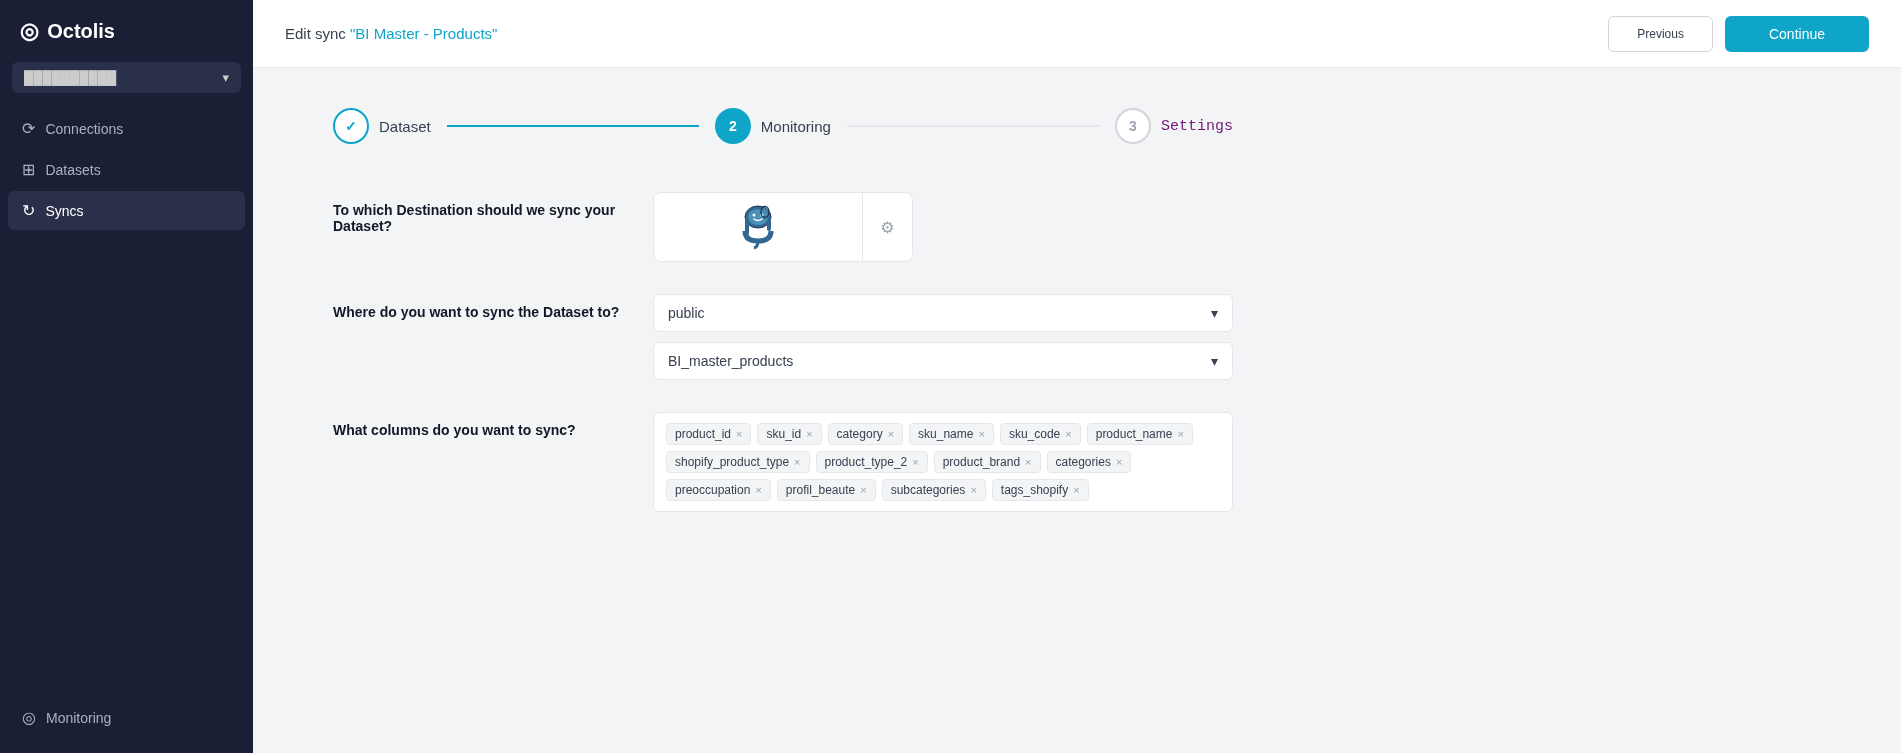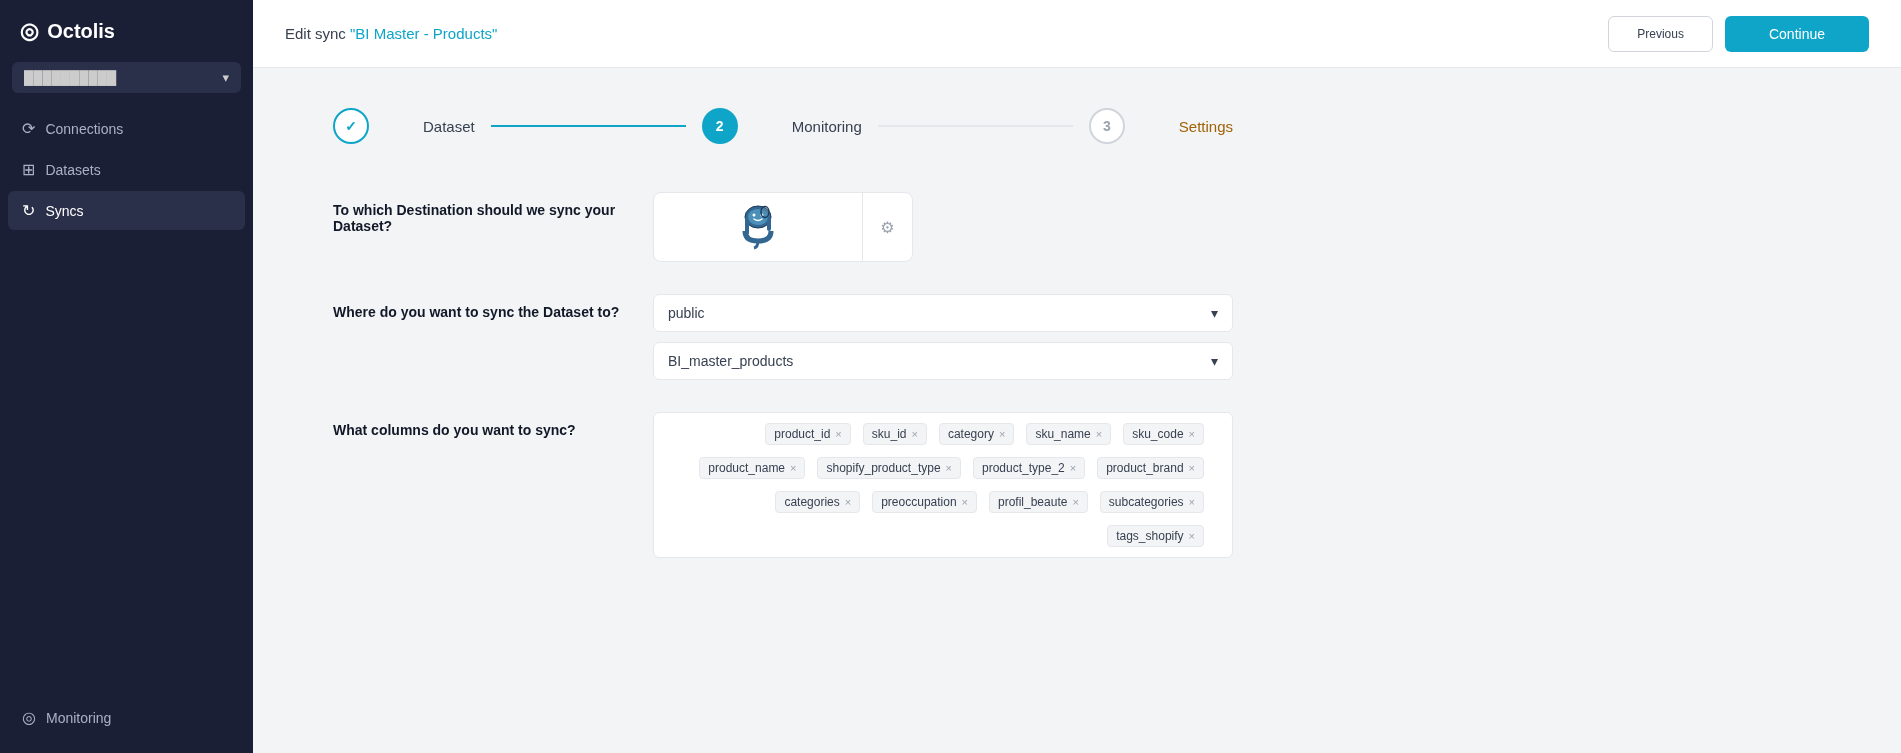--- a/index.html
+++ b/index.html
@@ -163,7 +163,6 @@
     .step-label {
       font-size: 15px;
       color: #374151;
-      margin-left: 44px;
     }
     .step-label.inactive { color: #a16207; }
     .step-line {

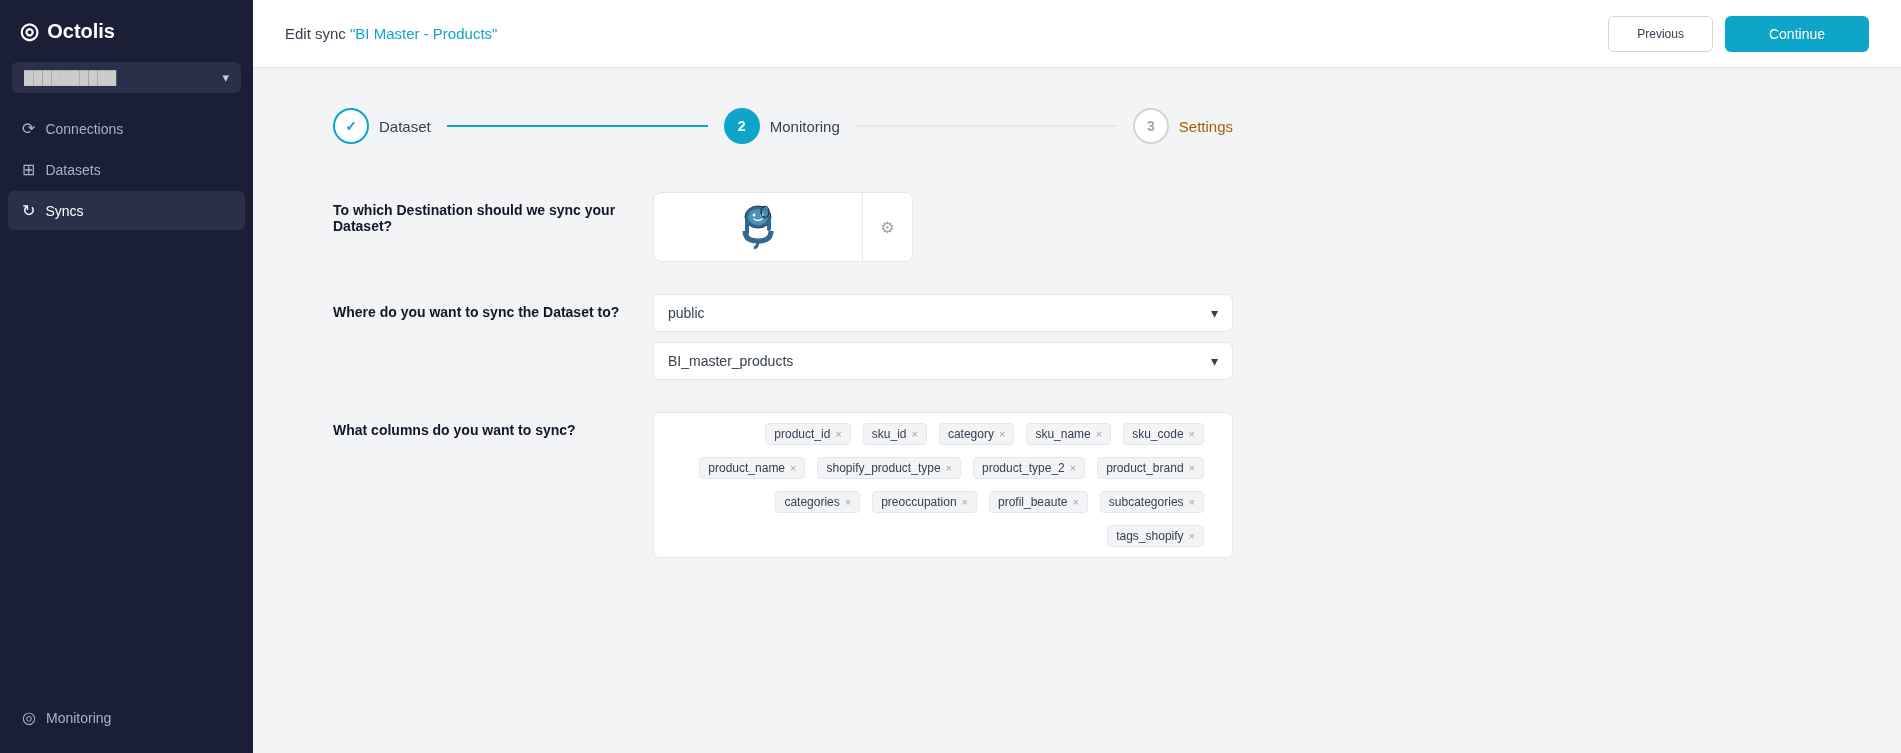--- a/index.html
+++ b/index.html
@@ -164,7 +164,7 @@
       font-size: 15px;
       color: #374151;
     }
-    .step-label.inactive { color: #a16207; }
+    .step-label.inactive { color: #701a75; font-family: Liberation Mono, monospace; }
     .step-line {
       flex: 1;
       height: 2px;

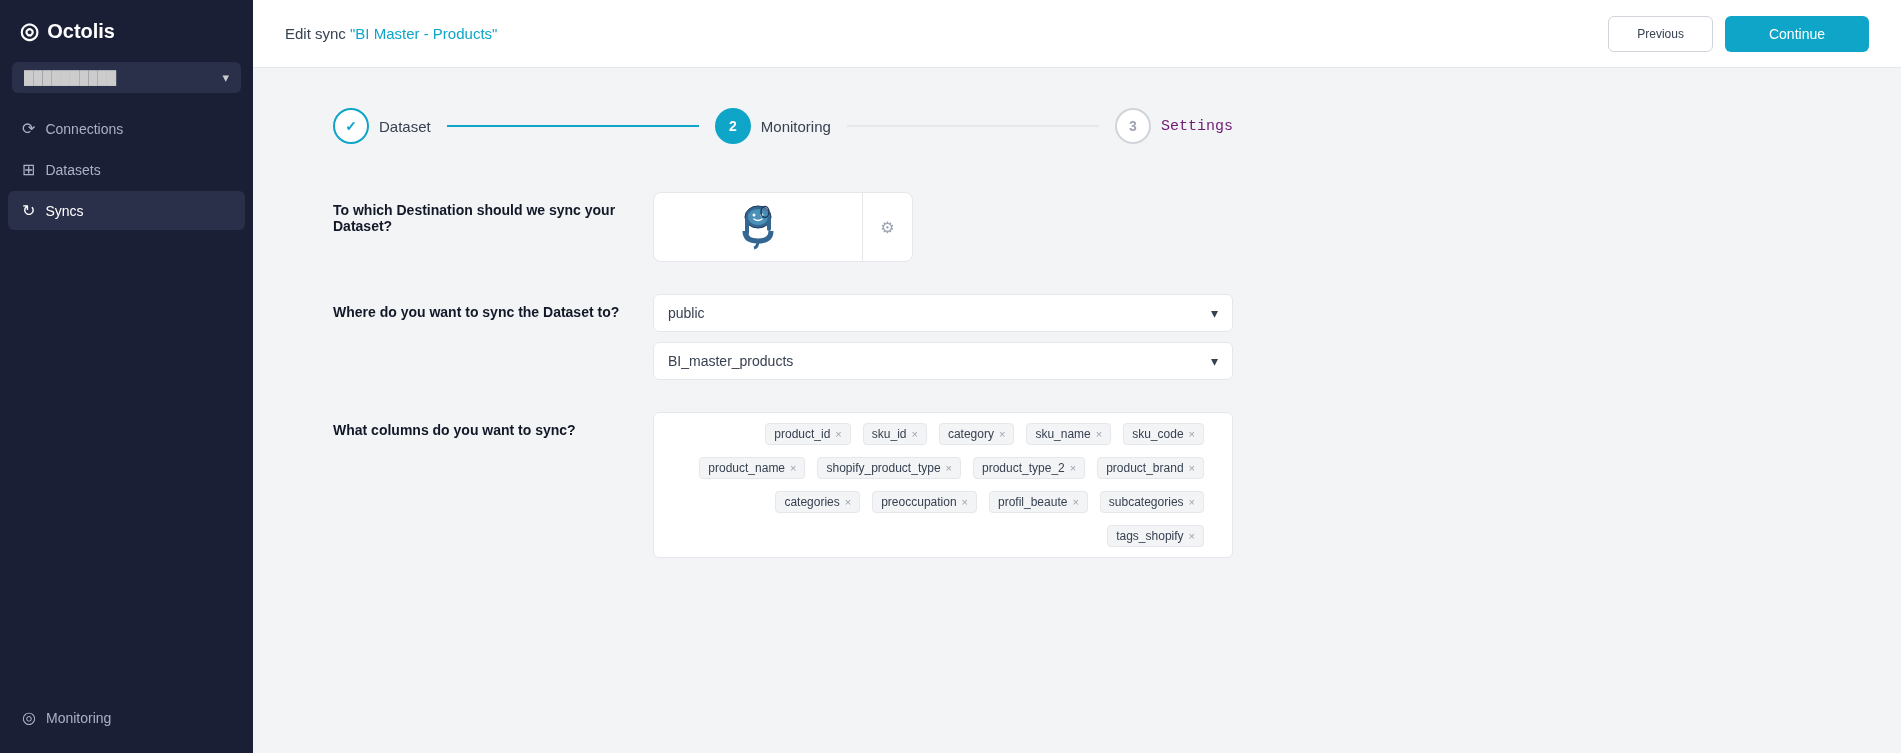--- a/index.html
+++ b/index.html
@@ -253,11 +253,10 @@
       background: #fff;
       border: 1px solid #e5e7eb;
       border-radius: 6px;
-      padding: 10px 28px;
+      padding: 10px 12px;
       display: flex;
       flex-wrap: wrap;
-      gap: 12px;
-      justify-content: flex-end;
+      gap: 6px;
     }
     .tag {
       display: inline-flex;

